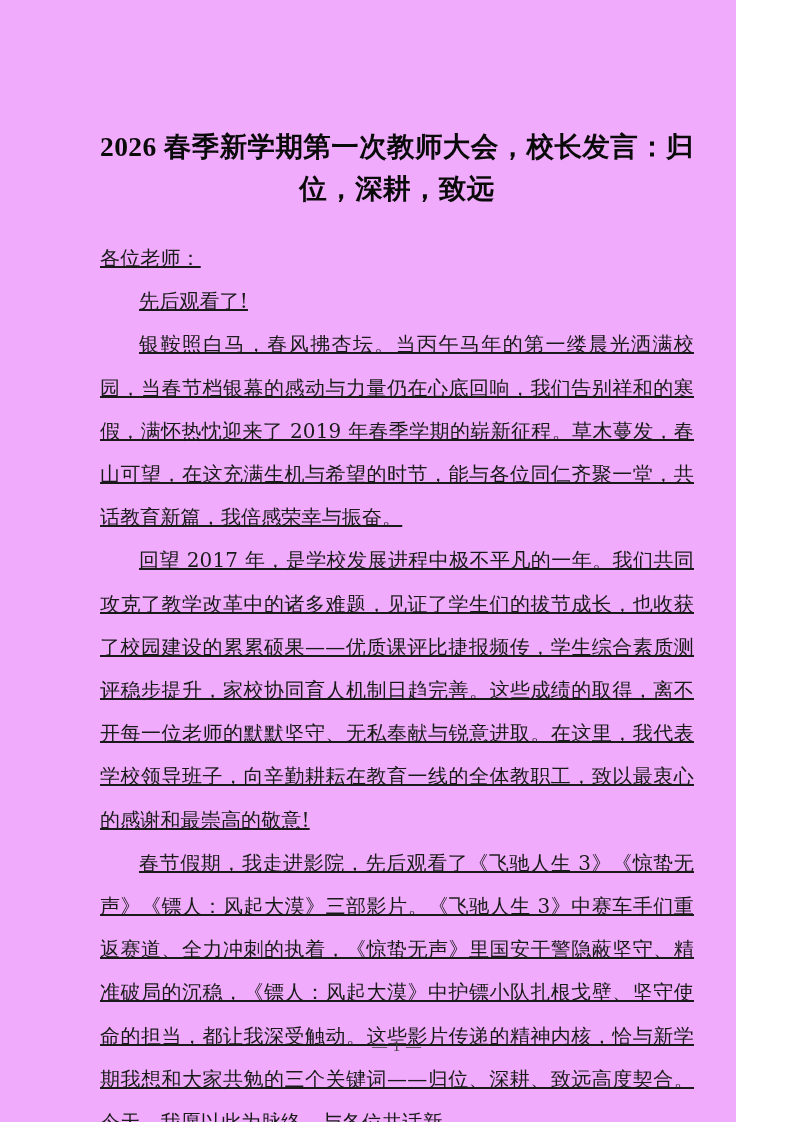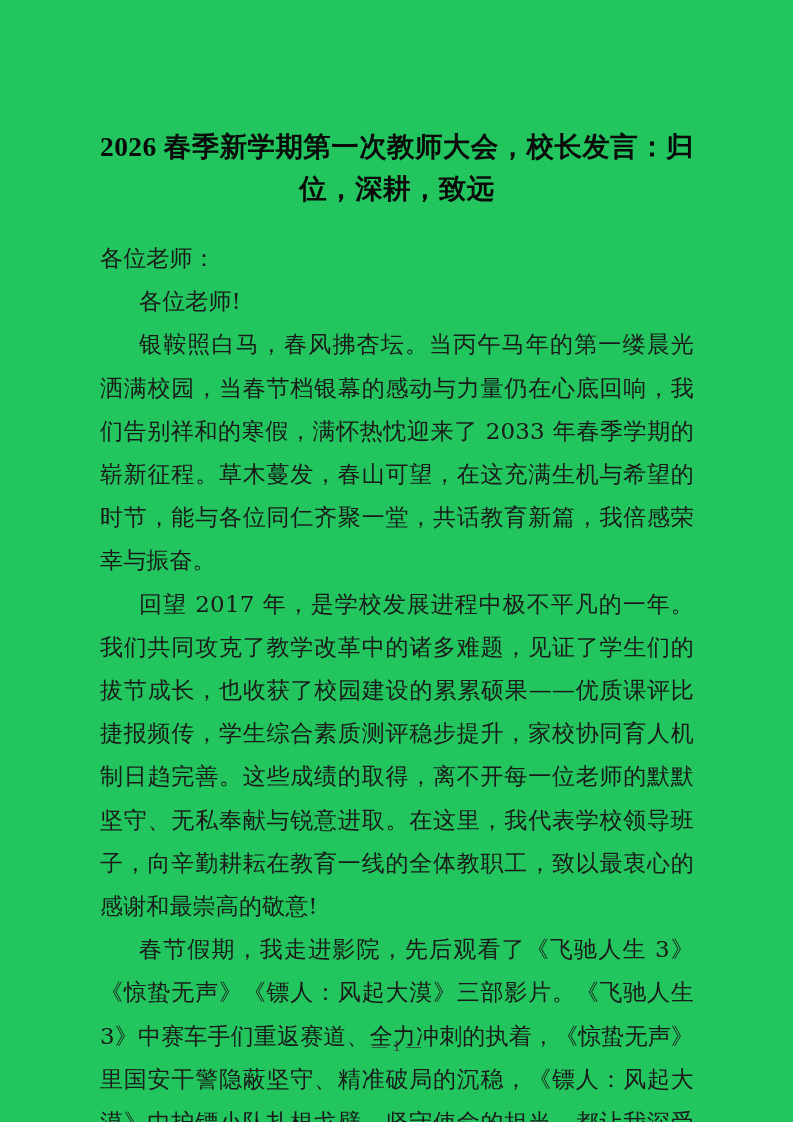--- a/index.html
+++ b/index.html
@@ -20,11 +20,11 @@
     position: absolute;
     left: 0;
     top: 0;
-    width: 793px;
+    width: 736px;
     height: 1122px;
     box-sizing: border-box;
     padding: 0;
-    background: #22c55e;
+    background: #f0abfc;
   }
 
   

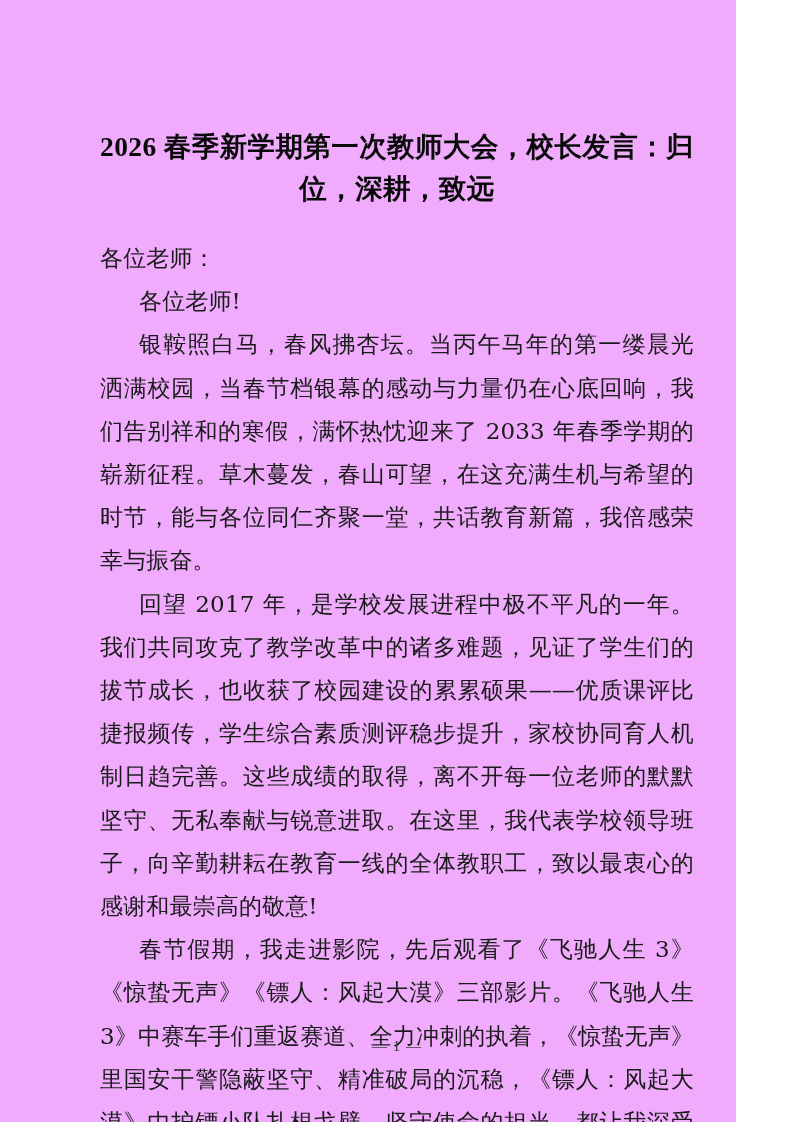--- a/index.html
+++ b/index.html
@@ -54,13 +54,14 @@
   p.para {
     margin: 0;
     font-family: "DejaVu Serif", "Liberation Serif", serif;
-    font-size: 23px;
+    font-size: 20px;
     line-height: 43.2px;
     text-align: justify;
     text-align-last: left;
     letter-spacing: 0.15px;
     color: #1a1a1a;
     word-break: break-all;
+    text-decoration: underline;
     -webkit-font-smoothing: antialiased;
   }
 

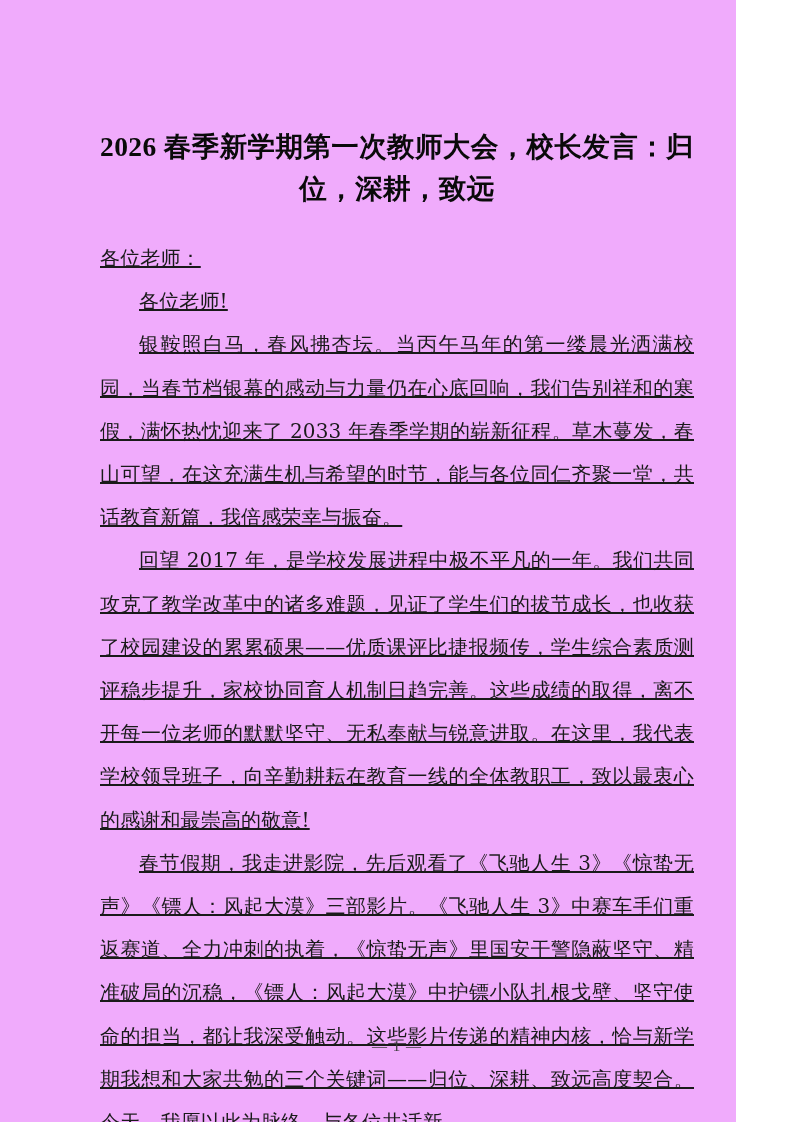--- a/index.html
+++ b/index.html
@@ -93,7 +93,7 @@
 
     <p class="para">各位老师：</p>
 
-    <p class="para indent">各位老师!</p>
+    <p class="para indent">先后观看了!</p>
 
     <p class="para indent">银鞍照白马，春风拂杏坛。当丙午马年的第一缕晨光洒满校园，当春节档银幕的感动与力量仍在心底回响，我们告别祥和的寒假，满怀热忱迎来了 2033 年春季学期的崭新征程。草木蔓发，春山可望，在这充满生机与希望的时节，能与各位同仁齐聚一堂，共话教育新篇，我倍感荣幸与振奋。</p>
 

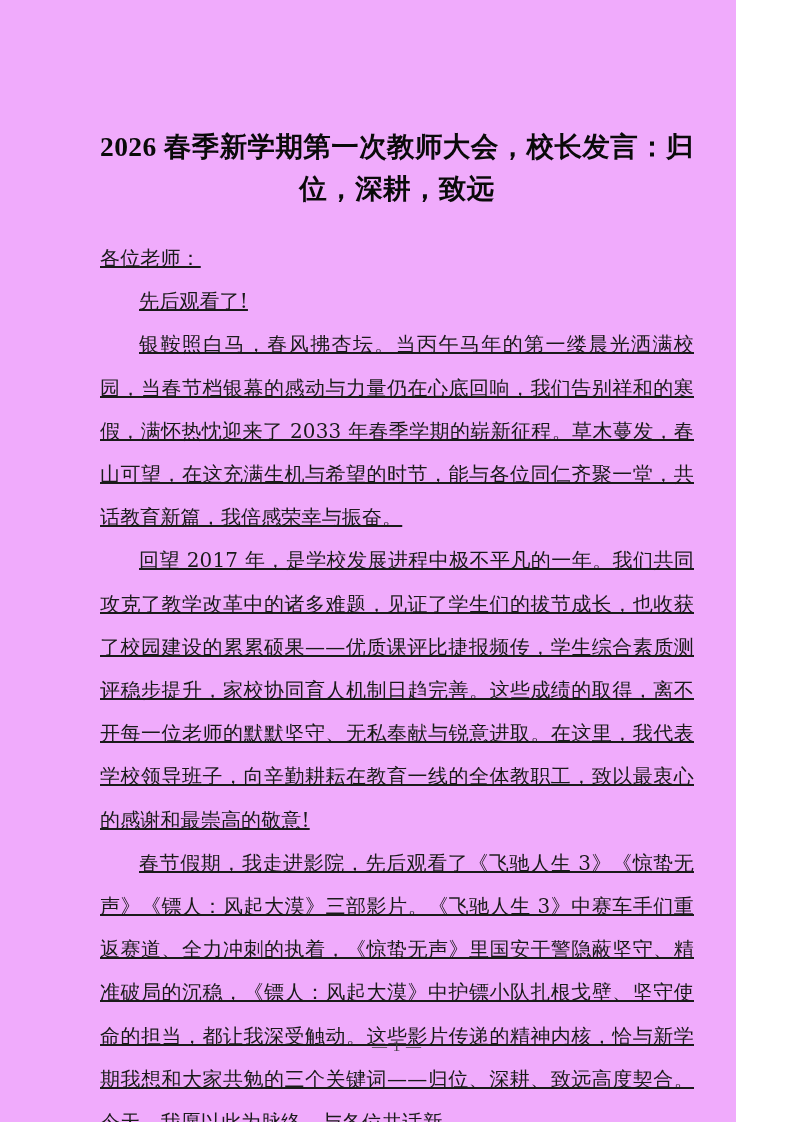--- a/index.html
+++ b/index.html
@@ -95,7 +95,7 @@
 
     <p class="para indent">先后观看了!</p>
 
-    <p class="para indent">银鞍照白马，春风拂杏坛。当丙午马年的第一缕晨光洒满校园，当春节档银幕的感动与力量仍在心底回响，我们告别祥和的寒假，满怀热忱迎来了 2033 年春季学期的崭新征程。草木蔓发，春山可望，在这充满生机与希望的时节，能与各位同仁齐聚一堂，共话教育新篇，我倍感荣幸与振奋。</p>
+    <p class="para indent">银鞍照白马，春风拂杏坛。当丙午马年的第一缕晨光洒满校园，当春节档银幕的感动与力量仍在心底回响，我们告别祥和的寒假，满怀热忱迎来了 2019 年春季学期的崭新征程。草木蔓发，春山可望，在这充满生机与希望的时节，能与各位同仁齐聚一堂，共话教育新篇，我倍感荣幸与振奋。</p>
 
     <p class="para indent">回望 2017 年，是学校发展进程中极不平凡的一年。我们共同攻克了教学改革中的诸多难题，见证了学生们的拔节成长，也收获了校园建设的累累硕果——优质课评比捷报频传，学生综合素质测评稳步提升，家校协同育人机制日趋完善。这些成绩的取得，离不开每一位老师的默默坚守、无私奉献与锐意进取。在这里，我代表学校领导班子，向辛勤耕耘在教育一线的全体教职工，致以最衷心的感谢和最崇高的敬意!</p>
 

